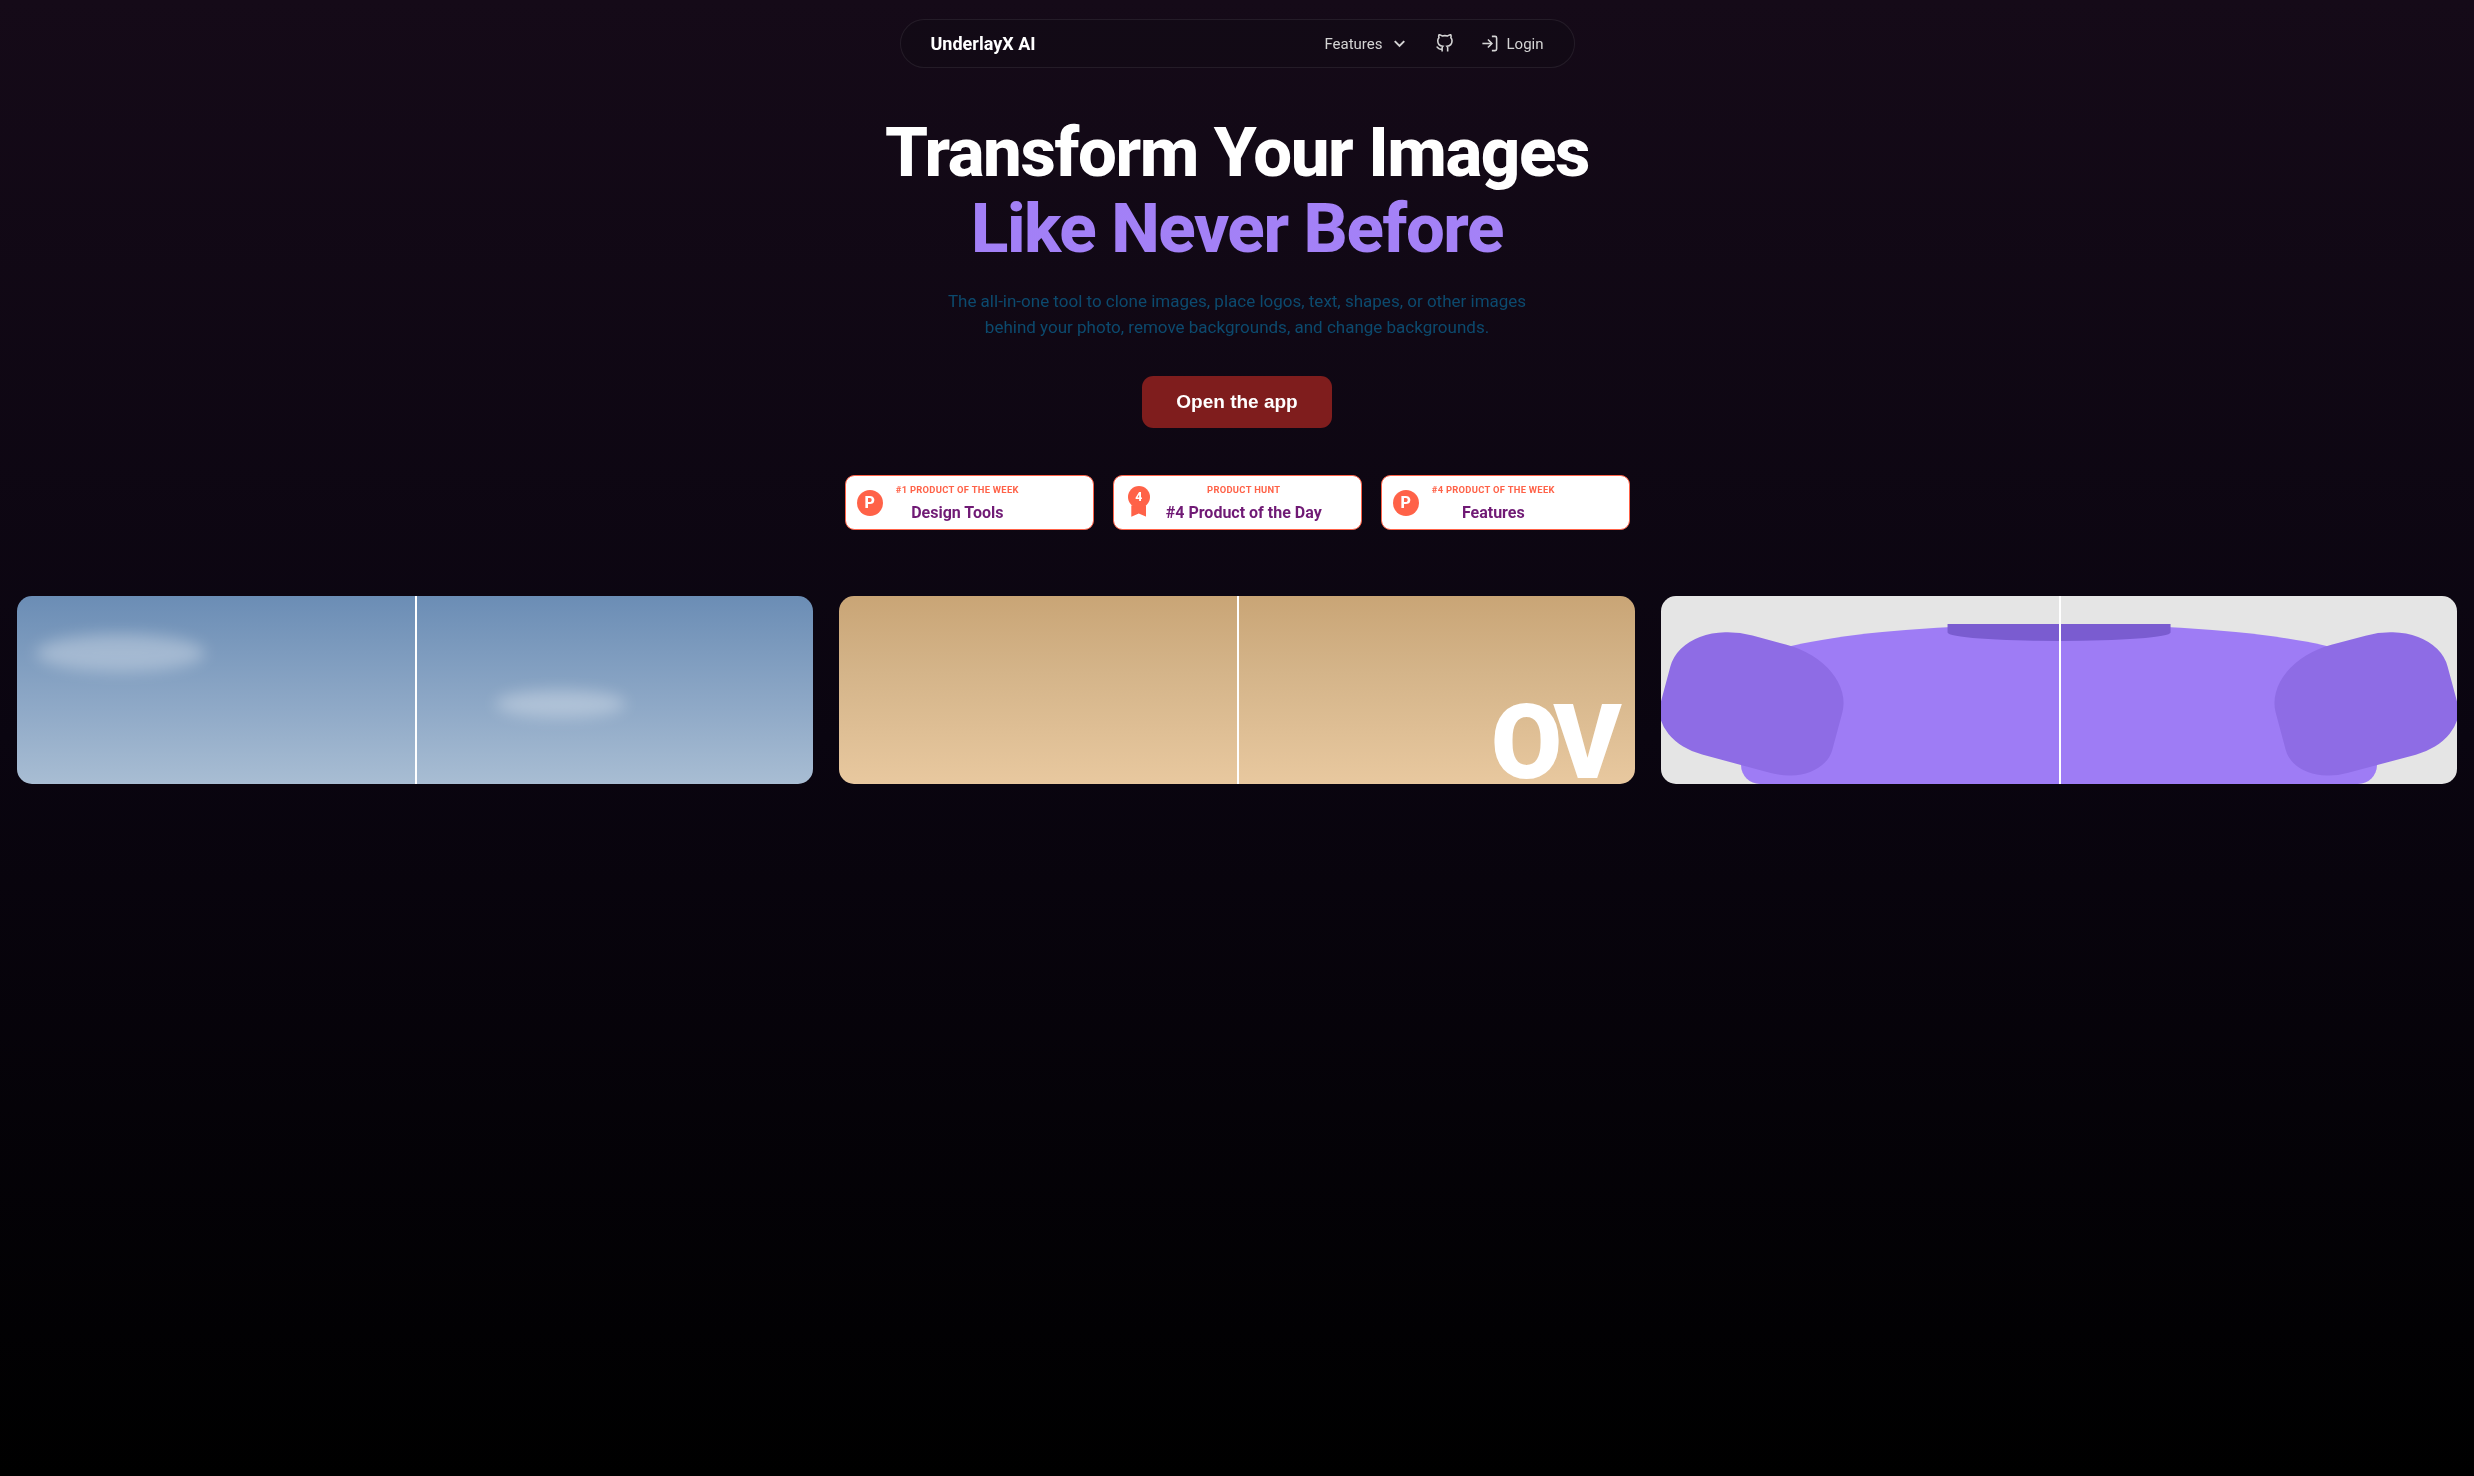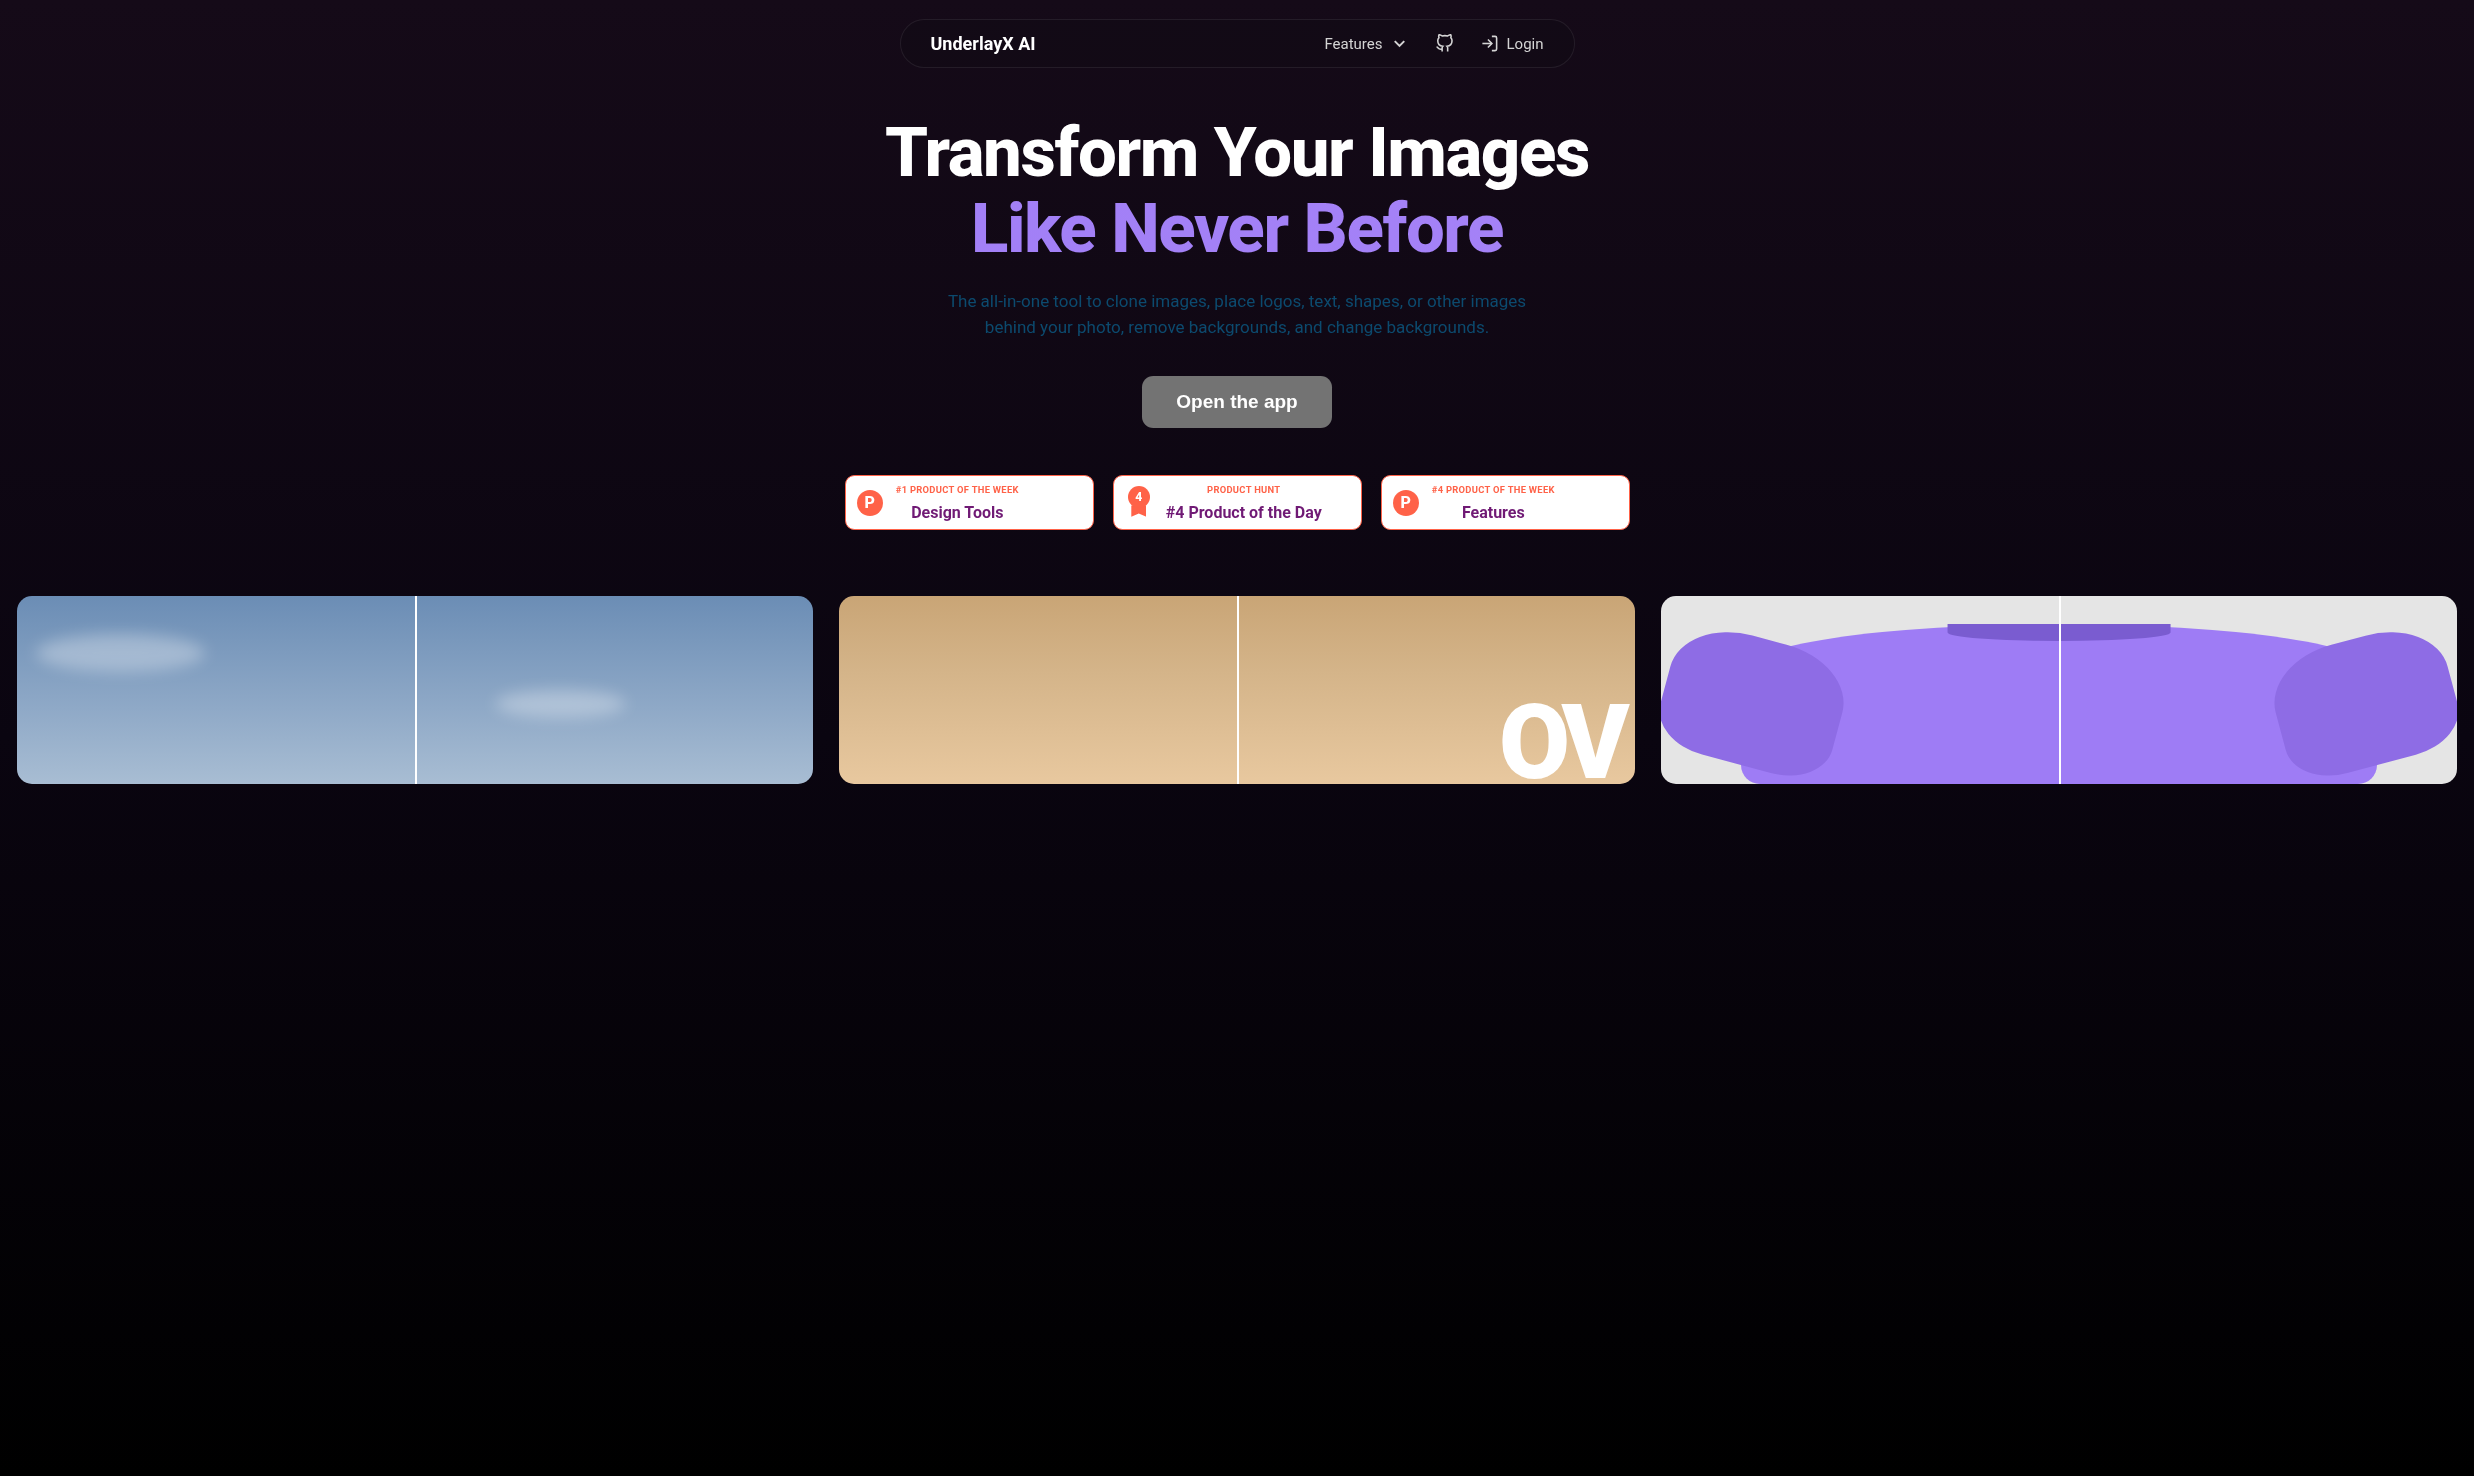--- a/index.html
+++ b/index.html
@@ -72,7 +72,7 @@
 .cta {
   display: inline-block;
   margin-top: 36px;
-  background: #737373;
+  background: #7f1d1d;
   color: #fff;
   font-weight: 700;
   font-size: 19px;

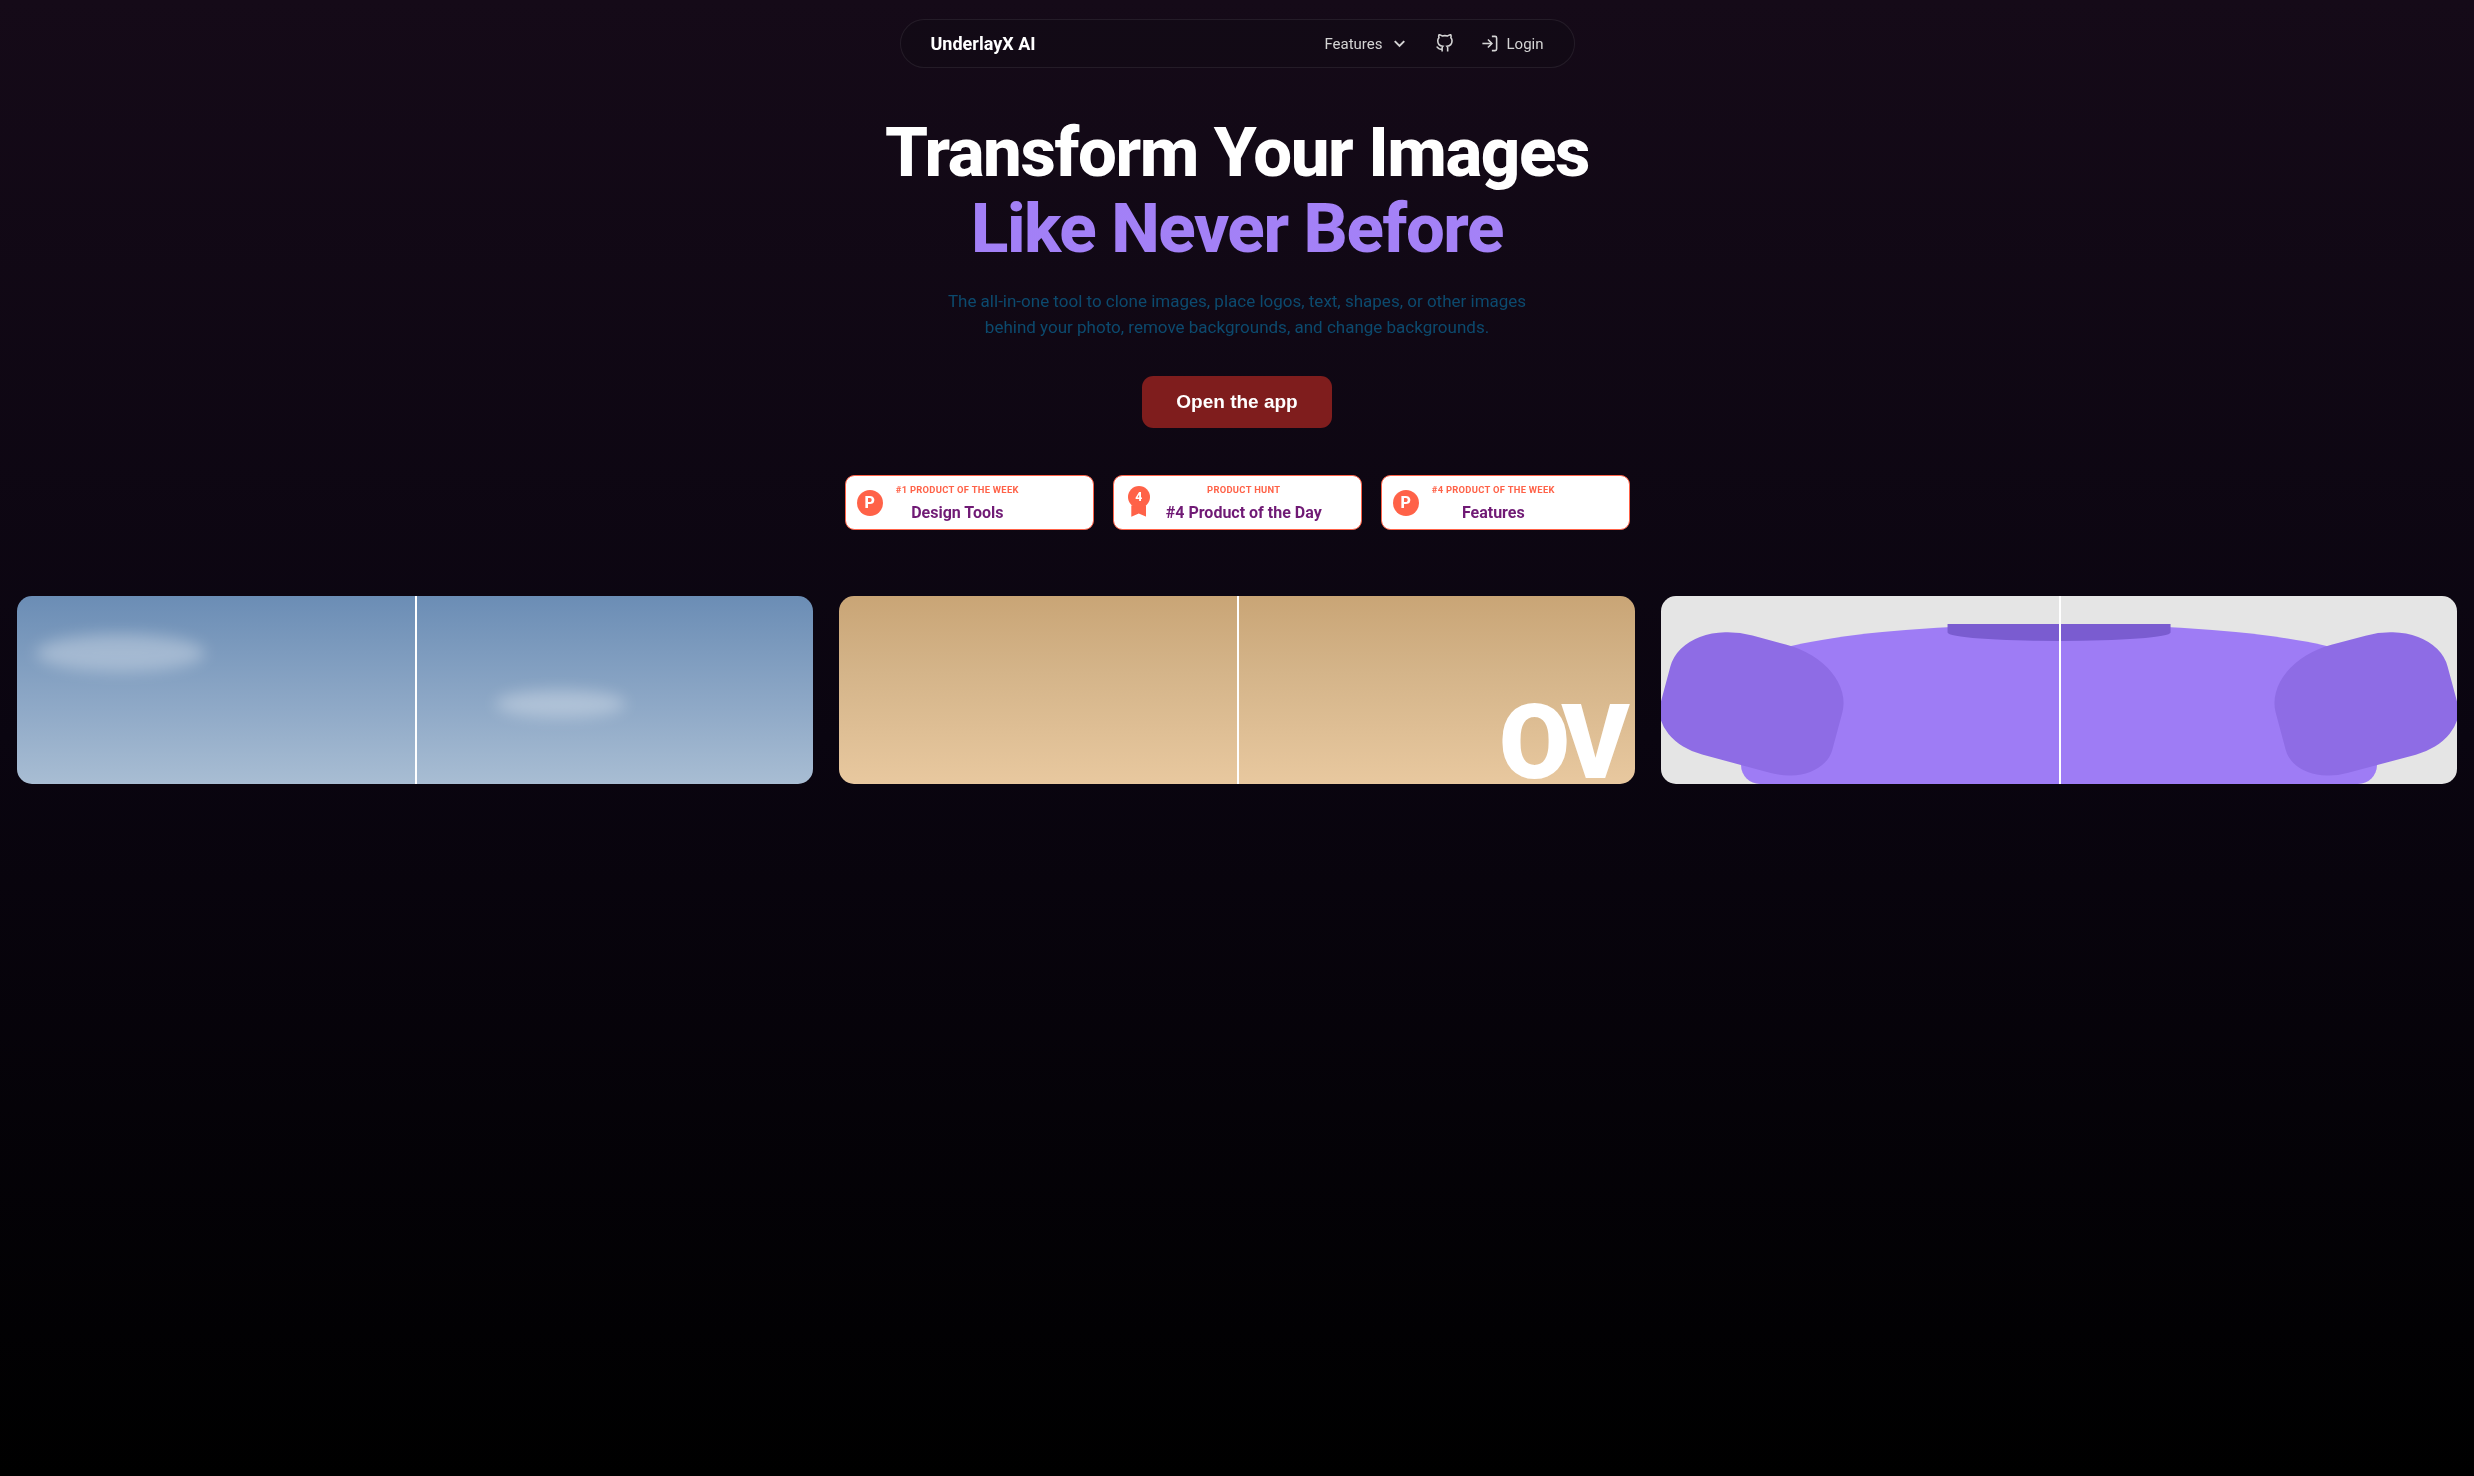--- a/index.html
+++ b/index.html
@@ -223,7 +223,7 @@
 .c2 { width: 131px; height: 28px; top: 94px; left: 60%; }
 .bigtext {
   position: absolute;
-  right: 13px;
+  right: 21px;
   bottom: -19px;
   font-size: 103px;
   font-weight: 900;

